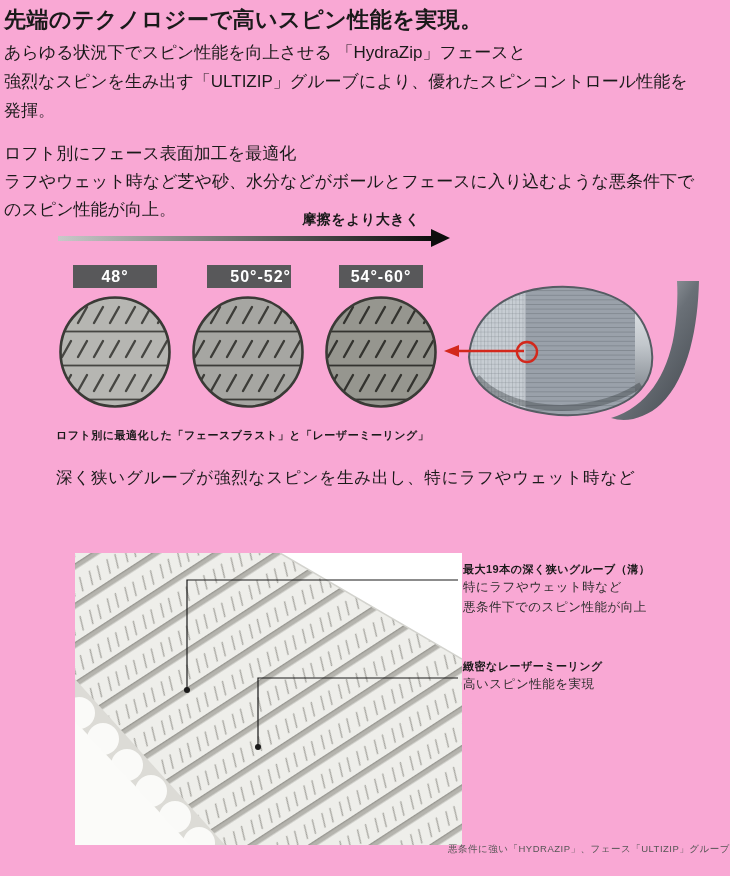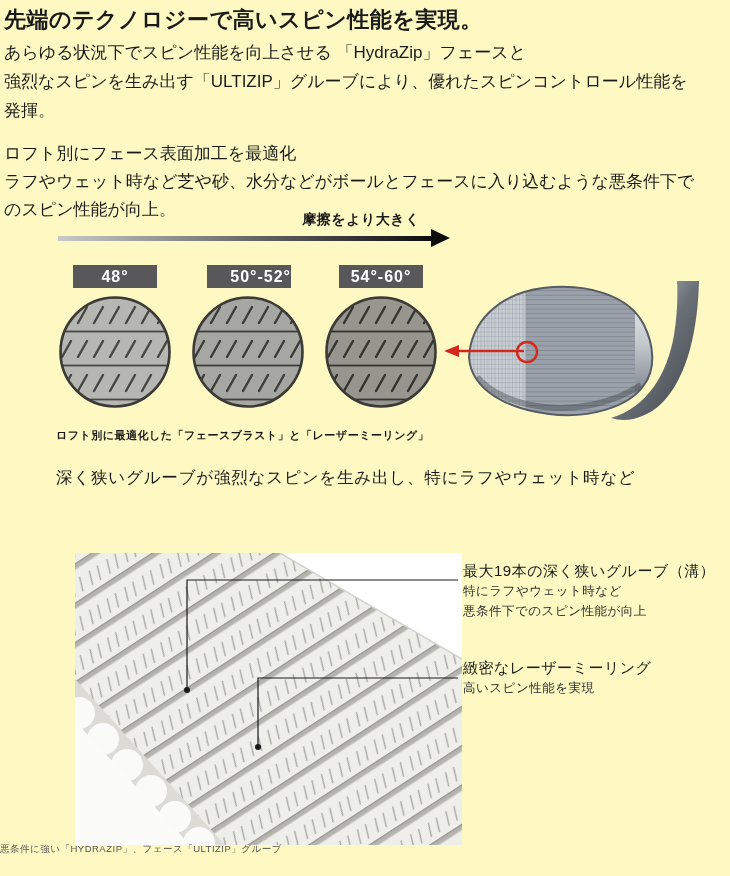--- a/index.html
+++ b/index.html
@@ -5,7 +5,7 @@
   * { margin:0; padding:0; box-sizing:border-box; }
   html,body { background:#fff; }
   #canvas {
-    position:relative; width:730px; height:876px; background:#fef9c3;
+    position:relative; width:730px; height:876px; background:#f9a8d4;
     font-family:"Liberation Sans","DejaVu Sans",sans-serif; color:#1a1a1a;
     overflow:hidden;
   }

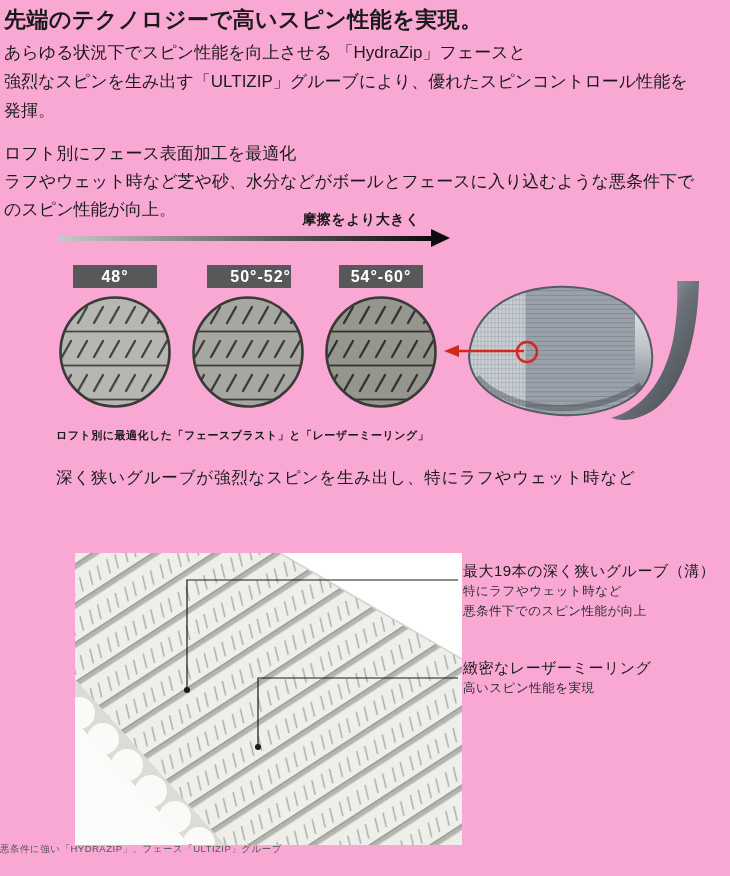--- a/index.html
+++ b/index.html
@@ -41,7 +41,7 @@
 
   .annotation { left:463px; width:260px; }
   .ann-1 { top:562px; } .ann-2 { top:659px; }
-  .ann-title { font-size:15px; font-weight:normal; letter-spacing:0.5px; }
+  .ann-title { font-size:11px; font-weight:bold; letter-spacing:0.5px; }
   .ann-sub { font-size:12.5px; line-height:20px; color:#2e2e2e; letter-spacing:0.5px; }
 
   .img-caption { left:0; top:843px; width:730px; text-align:left;

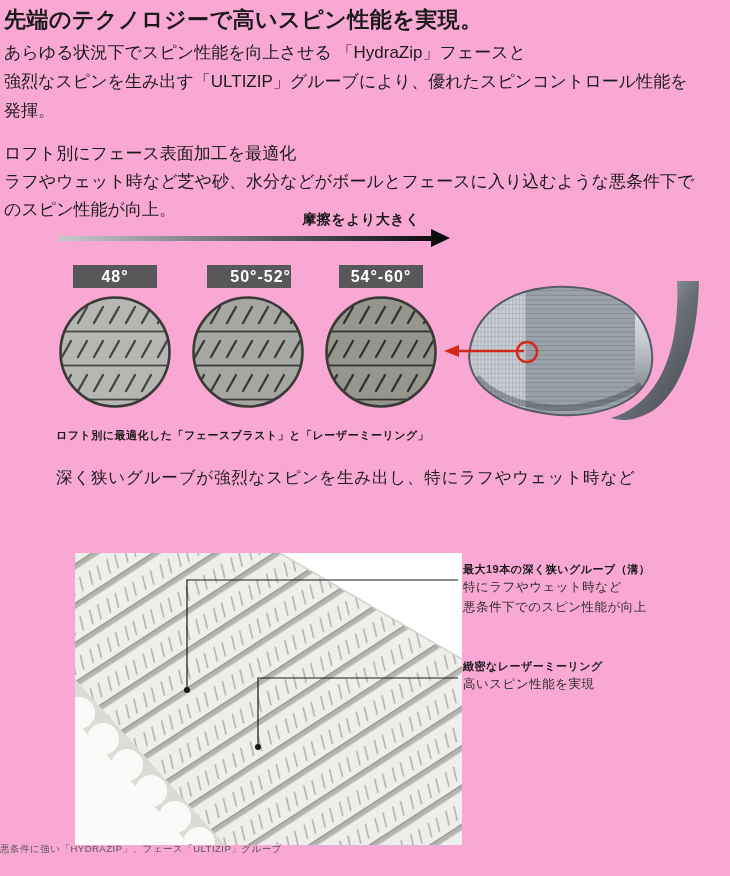--- a/index.html
+++ b/index.html
@@ -44,7 +44,7 @@
   .ann-title { font-size:11px; font-weight:bold; letter-spacing:0.5px; }
   .ann-sub { font-size:12.5px; line-height:20px; color:#2e2e2e; letter-spacing:0.5px; }
 
-  .img-caption { left:0; top:843px; width:730px; text-align:left;
+  .img-caption { left:0; top:843px; width:730px; text-align:right;
     font-size:9.5px; color:#555; letter-spacing:0.5px; }
 </style>
 </head>

